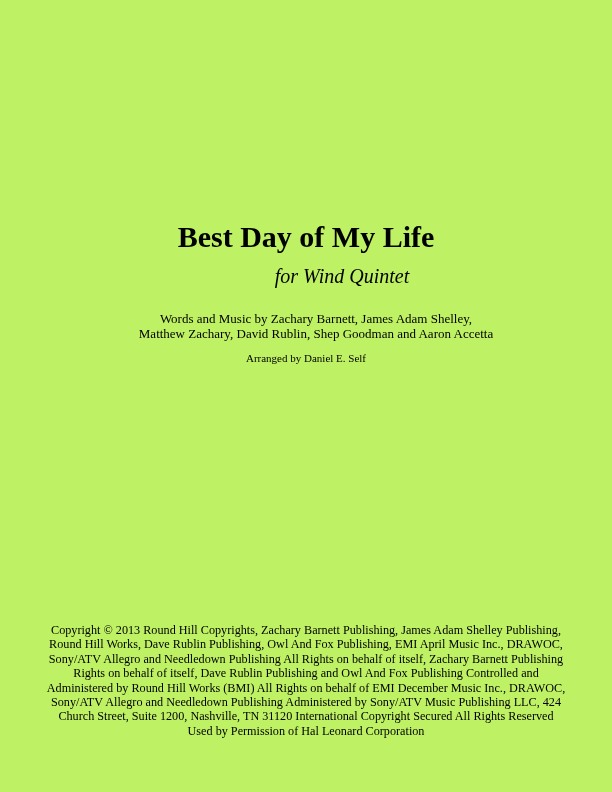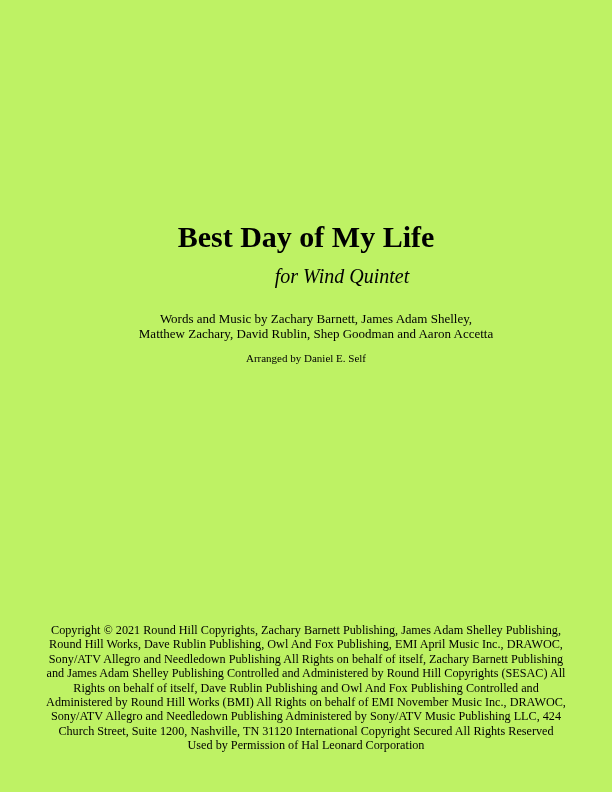--- a/index.html
+++ b/index.html
@@ -92,7 +92,7 @@
   <div class="arranger">Arranged by Daniel E. Self</div>
 
   <div class="copyright">
-    <div class="copyright-line">Copyright © 2021 Round Hill Copyrights, Zachary Barnett Publishing, James Adam Shelley Publishing,</div>
+    <div class="copyright-line">Copyright © 2013 Round Hill Copyrights, Zachary Barnett Publishing, James Adam Shelley Publishing,</div>
     <div class="copyright-line">Round Hill Works, Dave Rublin Publishing, Owl And Fox Publishing, EMI April Music Inc., DRAWOC,</div>
     <div class="copyright-line">Sony/ATV Allegro and Needledown Publishing All Rights on behalf of itself, Zachary Barnett Publishing</div>
     <div class="copyright-line">and James Adam Shelley Publishing Controlled and Administered by Round Hill Copyrights (SESAC) All</div>

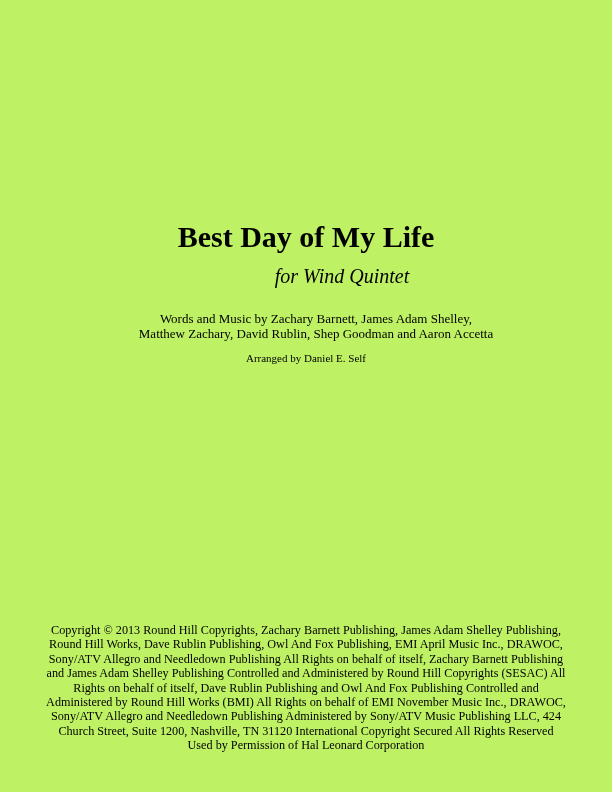--- a/index.html
+++ b/index.html
@@ -95,7 +95,6 @@
     <div class="copyright-line">Copyright © 2013 Round Hill Copyrights, Zachary Barnett Publishing, James Adam Shelley Publishing,</div>
     <div class="copyright-line">Round Hill Works, Dave Rublin Publishing, Owl And Fox Publishing, EMI April Music Inc., DRAWOC,</div>
     <div class="copyright-line">Sony/ATV Allegro and Needledown Publishing All Rights on behalf of itself, Zachary Barnett Publishing</div>
-    <div class="copyright-line">and James Adam Shelley Publishing Controlled and Administered by Round Hill Copyrights (SESAC) All</div>
     <div class="copyright-line">Rights on behalf of itself, Dave Rublin Publishing and Owl And Fox Publishing Controlled and</div>
     <div class="copyright-line">Administered by Round Hill Works (BMI) All Rights on behalf of EMI November Music Inc., DRAWOC,</div>
     <div class="copyright-line">Sony/ATV Allegro and Needledown Publishing Administered by Sony/ATV Music Publishing LLC, 424</div>

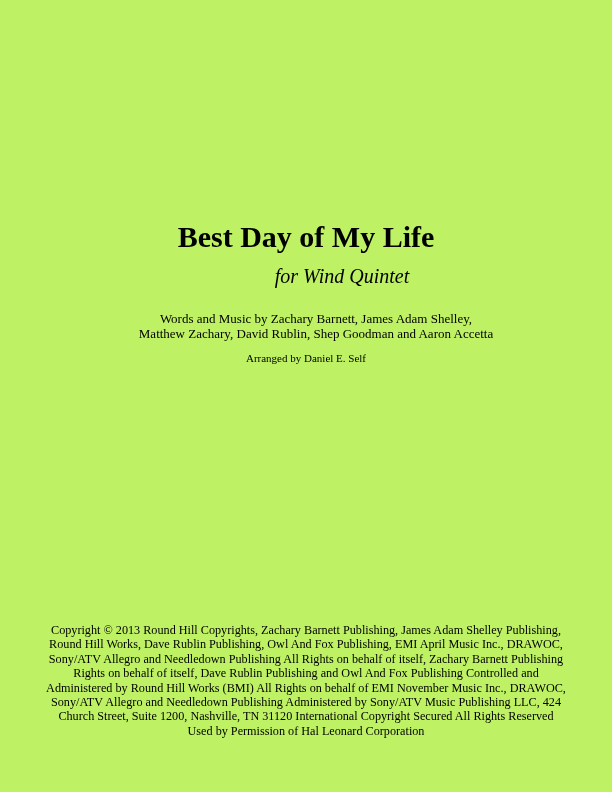--- a/index.html
+++ b/index.html
@@ -96,7 +96,7 @@
     <div class="copyright-line">Round Hill Works, Dave Rublin Publishing, Owl And Fox Publishing, EMI April Music Inc., DRAWOC,</div>
     <div class="copyright-line">Sony/ATV Allegro and Needledown Publishing All Rights on behalf of itself, Zachary Barnett Publishing</div>
     <div class="copyright-line">Rights on behalf of itself, Dave Rublin Publishing and Owl And Fox Publishing Controlled and</div>
-    <div class="copyright-line">Administered by Round Hill Works (BMI) All Rights on behalf of EMI November Music Inc., DRAWOC,</div>
+    <div class="copyright-line">Administered by Round Hill Works (BMI) All Rights on behalf of EMI December Music Inc., DRAWOC,</div>
     <div class="copyright-line">Sony/ATV Allegro and Needledown Publishing Administered by Sony/ATV Music Publishing LLC, 424</div>
     <div class="copyright-line">Church Street, Suite 1200, Nashville, TN 31120 International Copyright Secured All Rights Reserved</div>
     <div class="copyright-line">Used by Permission of Hal Leonard Corporation</div>

